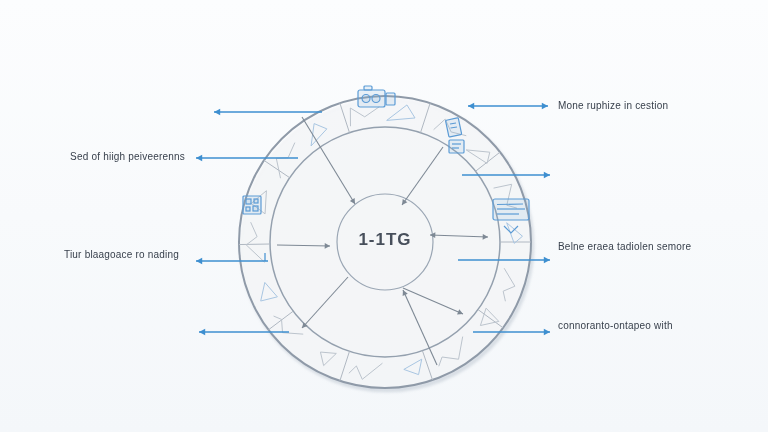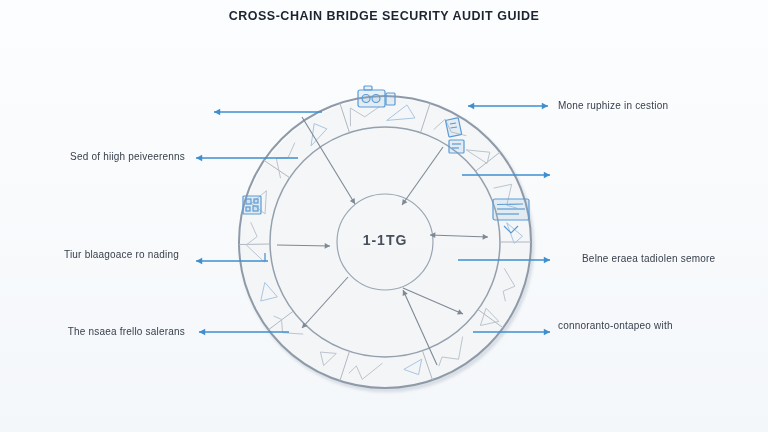--- a/index.html
+++ b/index.html
@@ -40,7 +40,6 @@
 
 <div class="stage">
 
-  <div class="title">CROSS-CHAIN BRIDGE SECURITY AUDIT GUIDE</div>
 
   <svg id="diagram" width="768" height="432" viewBox="0 0 768 432">
     <g id="gen">

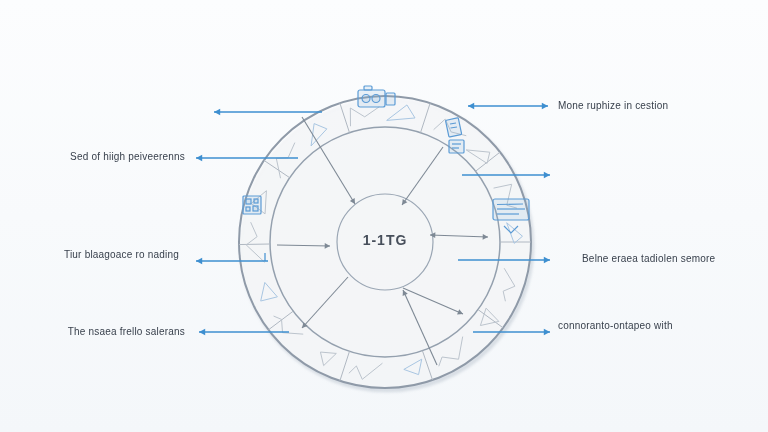--- a/index.html
+++ b/index.html
@@ -29,7 +29,7 @@
   .rl4{left:558px;top:319px;}
   .center-label{
     position:absolute;left:385px;top:240px;transform:translate(-50%,-50%);
-    font-size:14px;font-weight:bold;letter-spacing:1px;color:#474f5b;
+    font-size:17px;font-weight:bold;letter-spacing:1px;color:#474f5b;
   }
   .ring-outer{filter:drop-shadow(2px 3px 1.5px rgba(110,130,150,.28));}
   .icon{stroke:#5b9bd5;stroke-width:1.2;fill:rgba(120,170,215,0.14);}

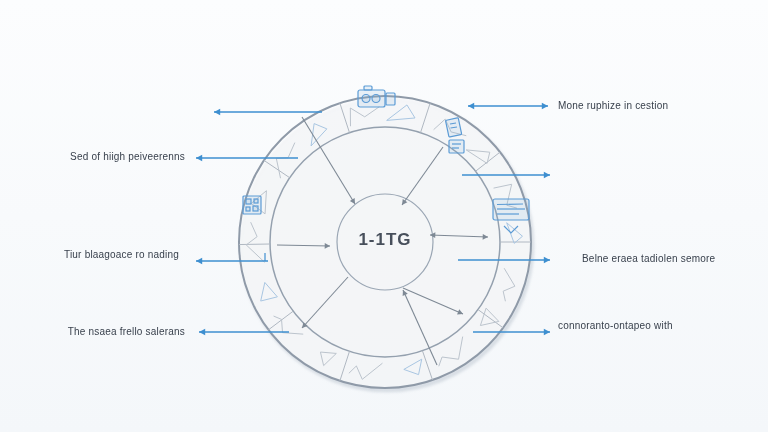--- a/index.html
+++ b/index.html
@@ -25,7 +25,7 @@
   .ll4{right:583px;top:325px;}
   .rl1{left:558px;top:99px;}
   .rl2{left:558px;top:168px;}
-  .rl3{left:558px;top:252px;margin-left:24px;}
+  .rl3{left:558px;top:240px;}
   .rl4{left:558px;top:319px;}
   .center-label{
     position:absolute;left:385px;top:240px;transform:translate(-50%,-50%);

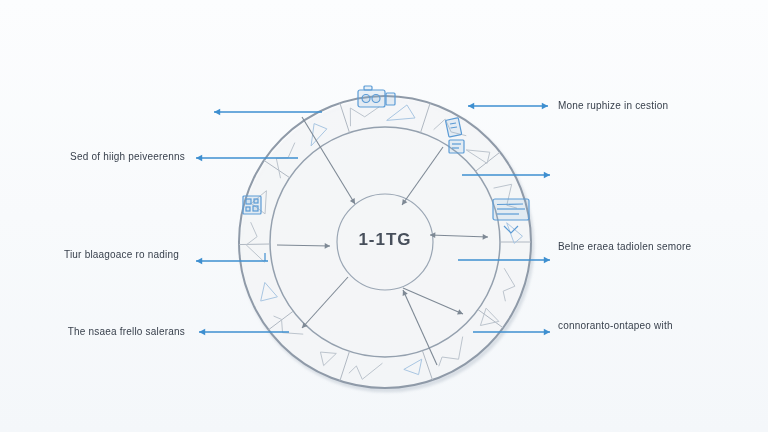--- a/index.html
+++ b/index.html
@@ -151,9 +151,6 @@
   <div class="lbl ll3">
     <span>Tiur blaagoace ro nading</span>
   </div>
-  <div class="lbl ll ll4">
-    <span>The nsaea frello salerans</span>
-  </div>
 
   <div class="lbl rl1">
     <span>Mone ruphize in cestion</span>

